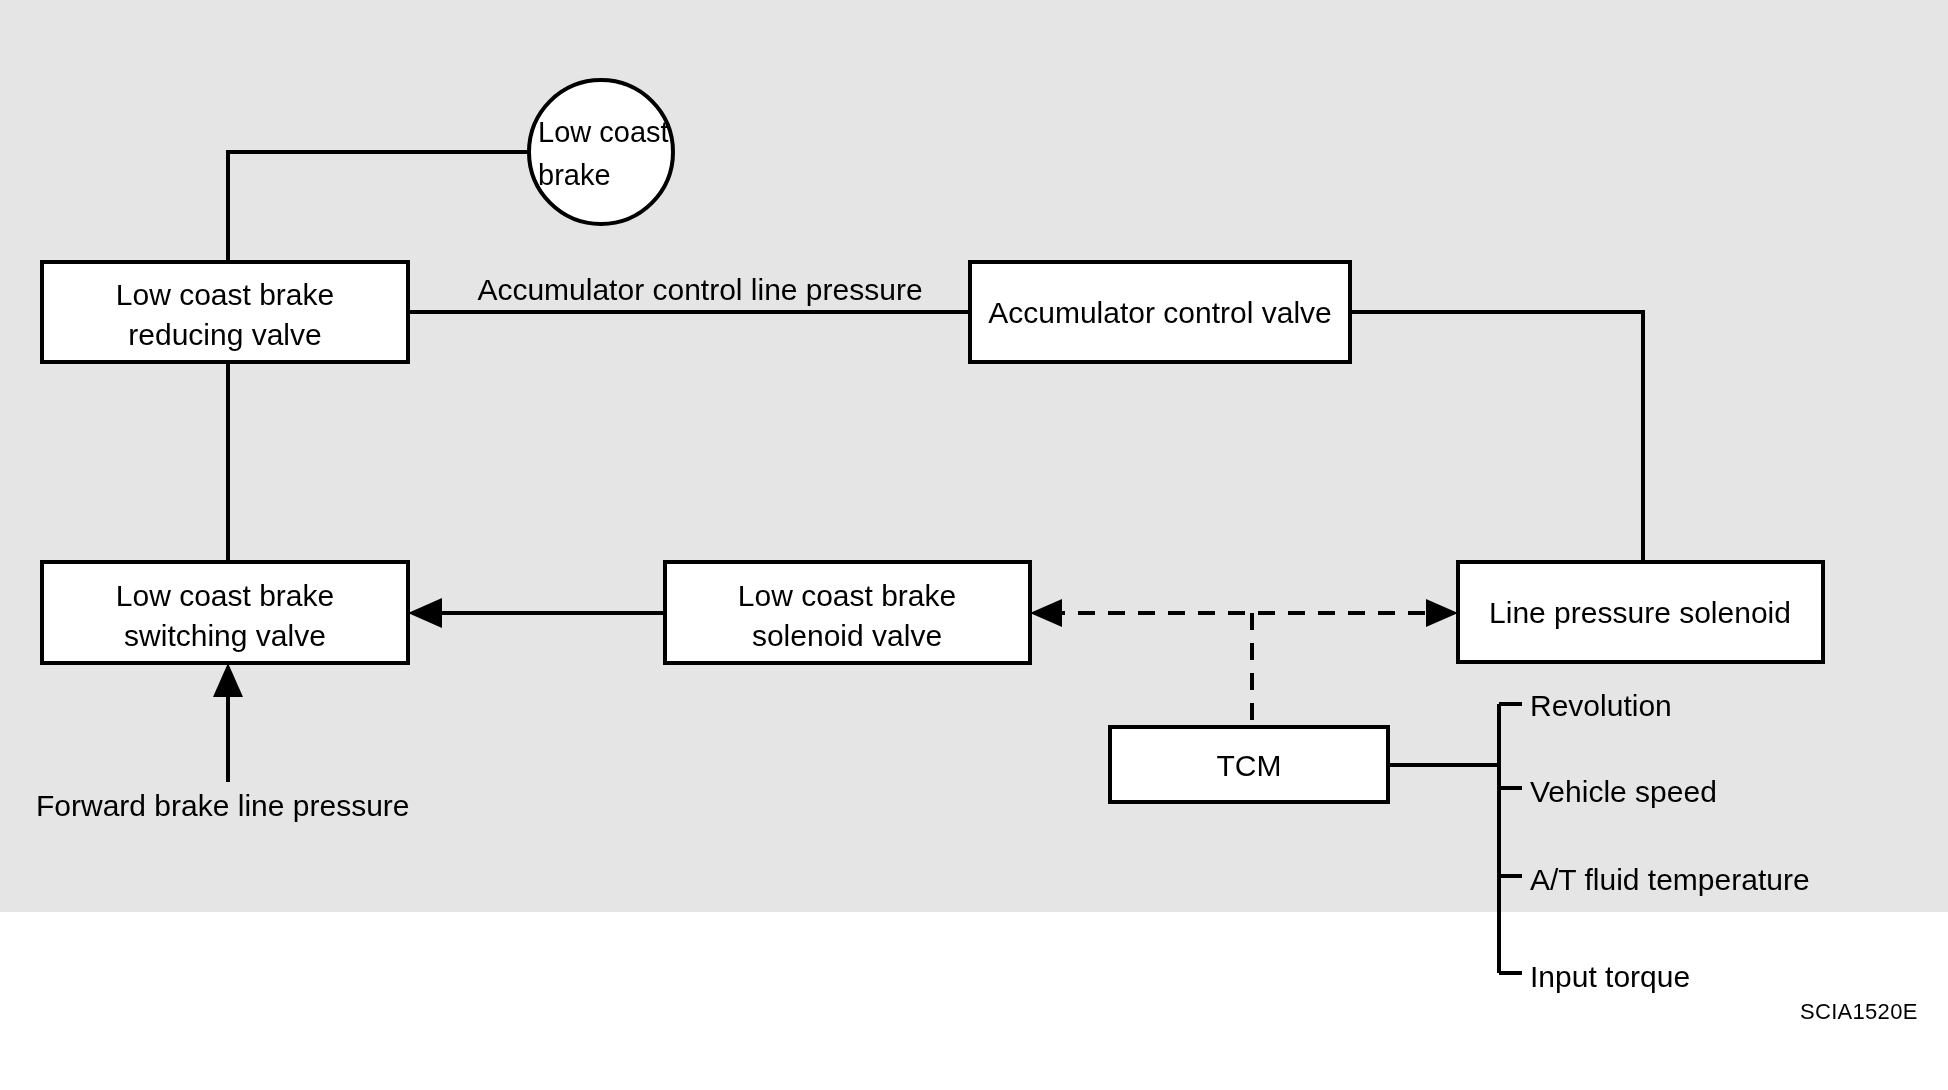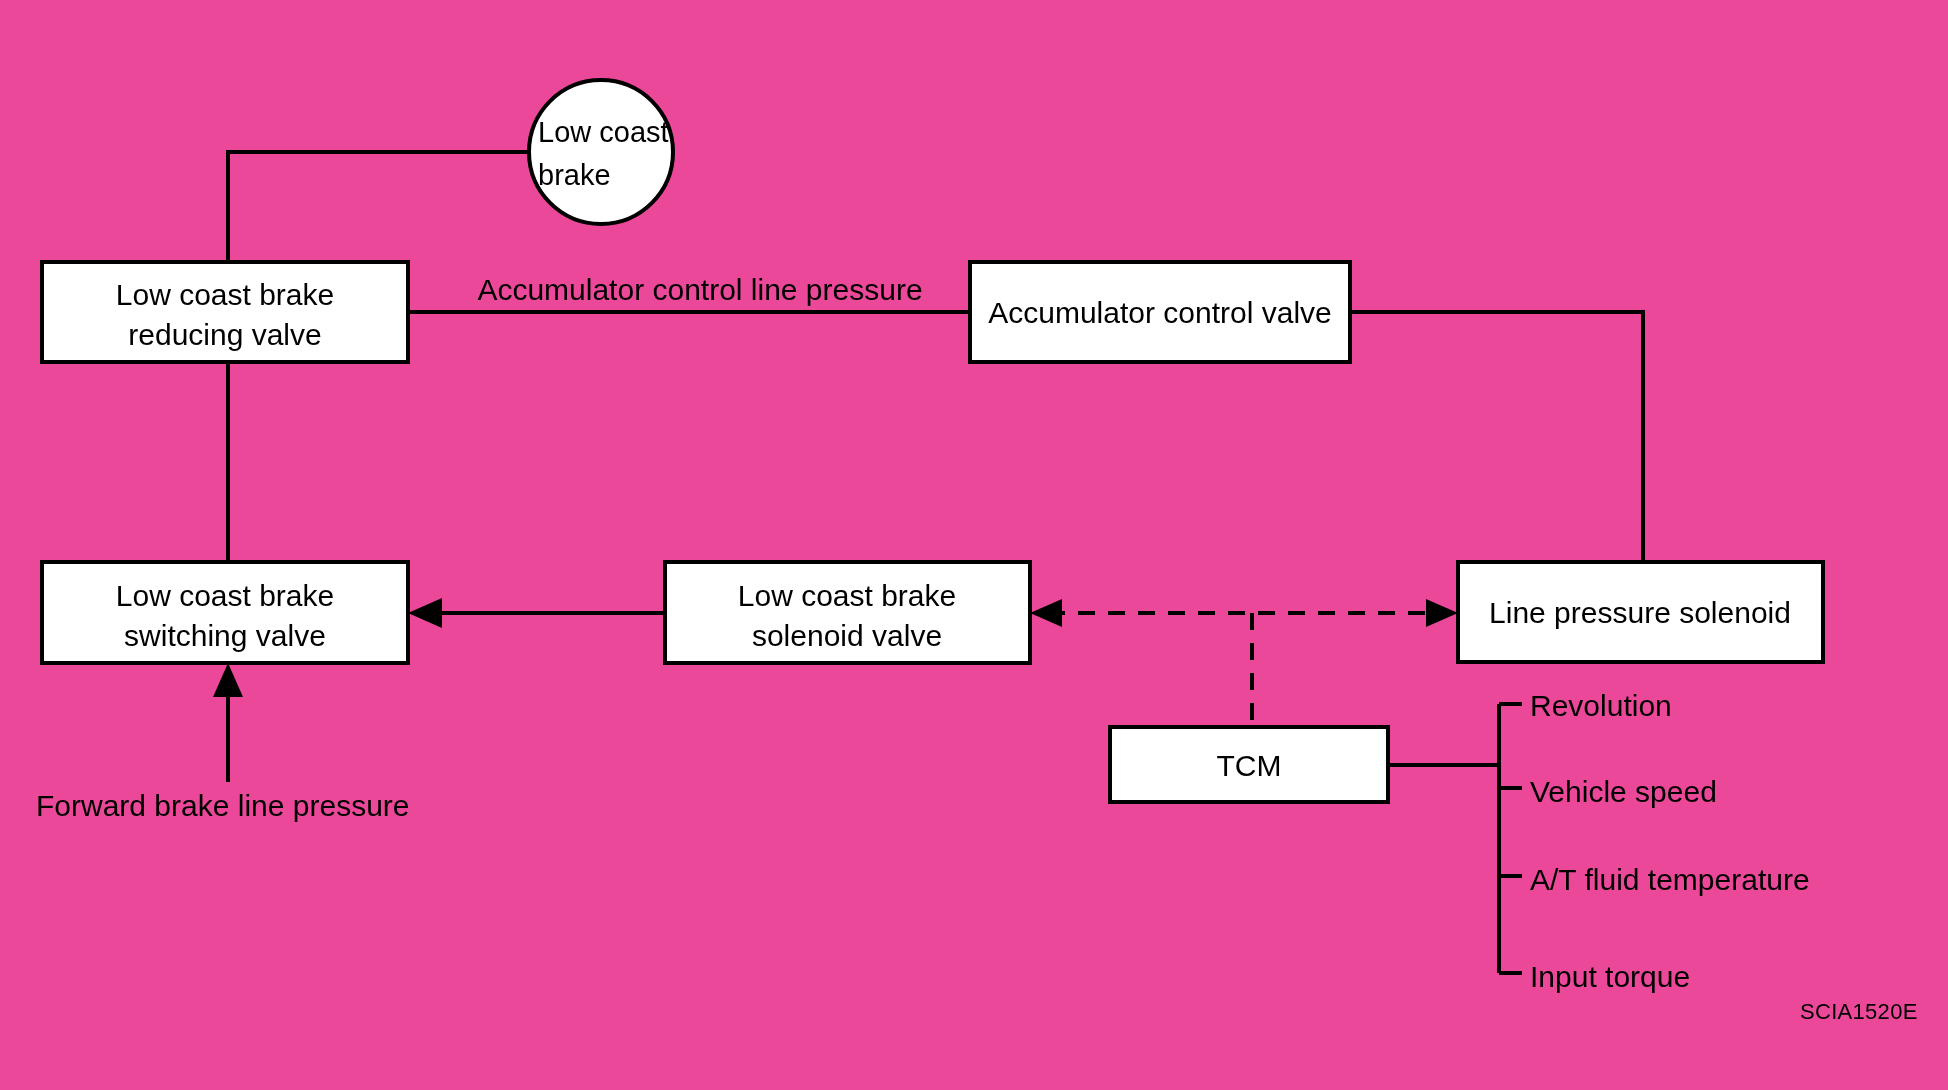--- a/index.html
+++ b/index.html
@@ -16,8 +16,8 @@
   #diagram-root {
     position: relative;
     width: 1948px;
-    height: 1090px;
-    background: #ec4899;
+    height: 912px;
+    background: #e5e5e5;
   }
   svg.diagram-canvas {
     position: absolute;

